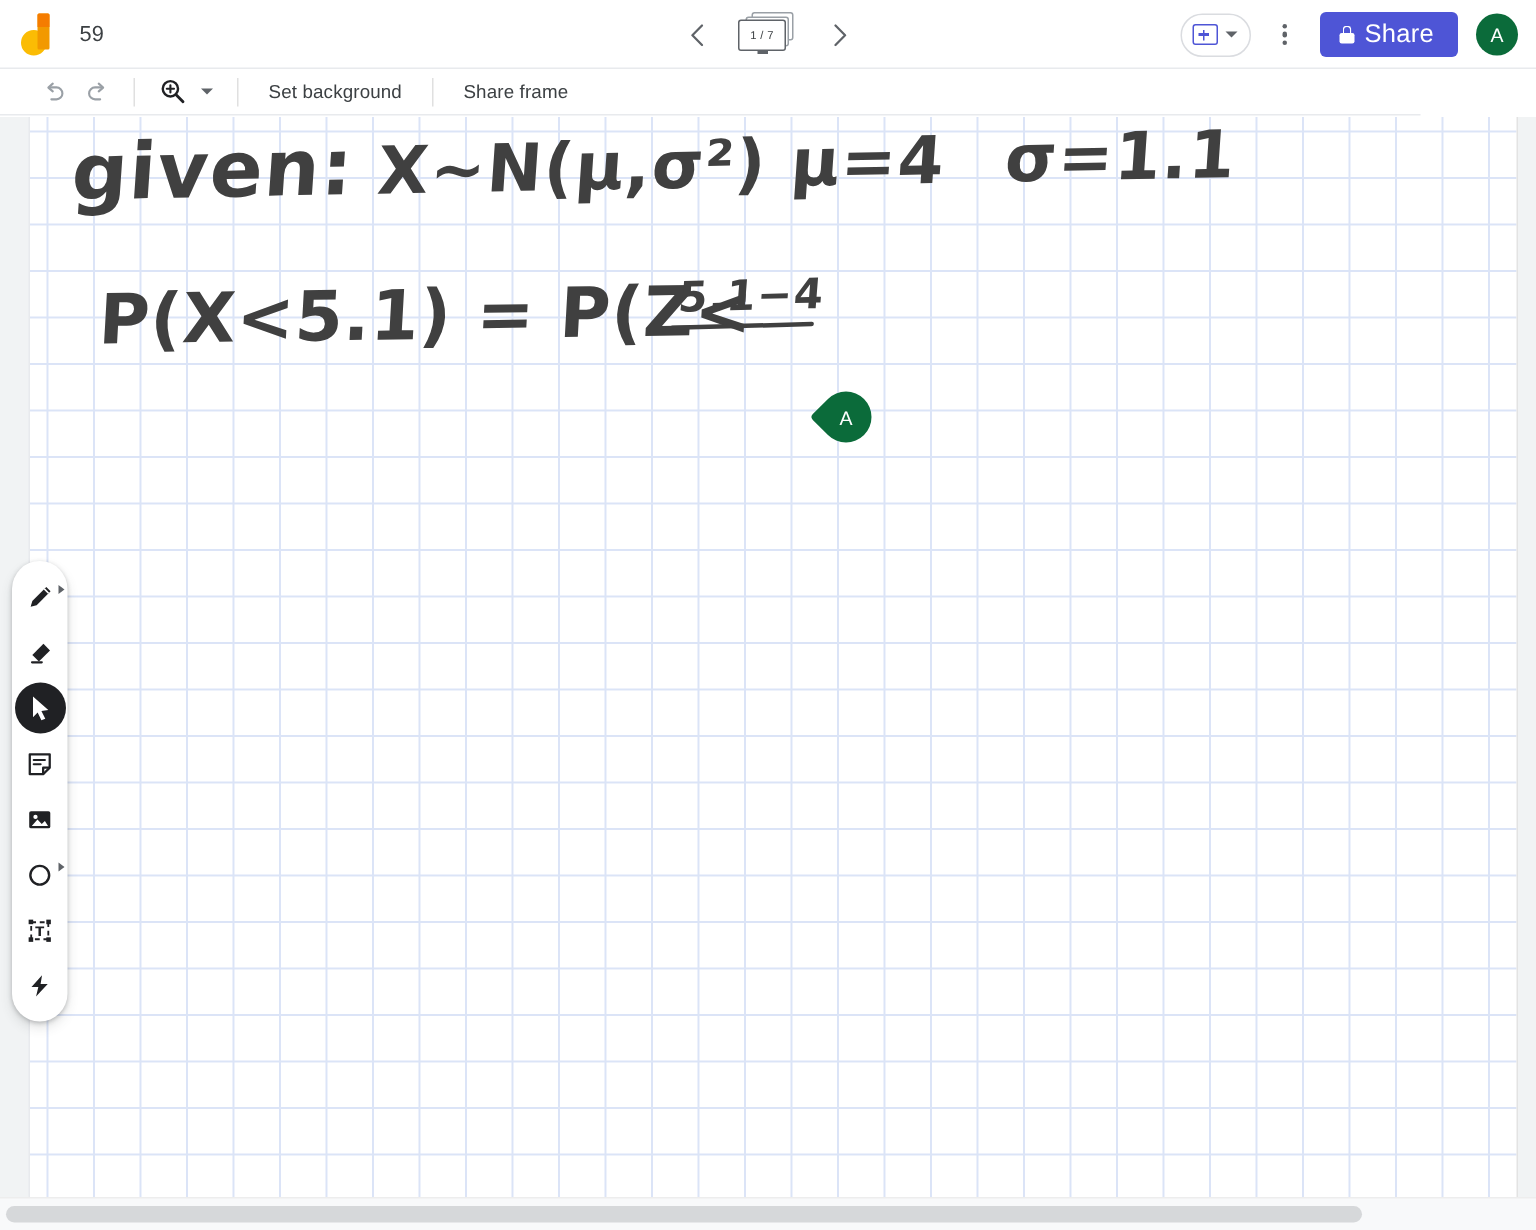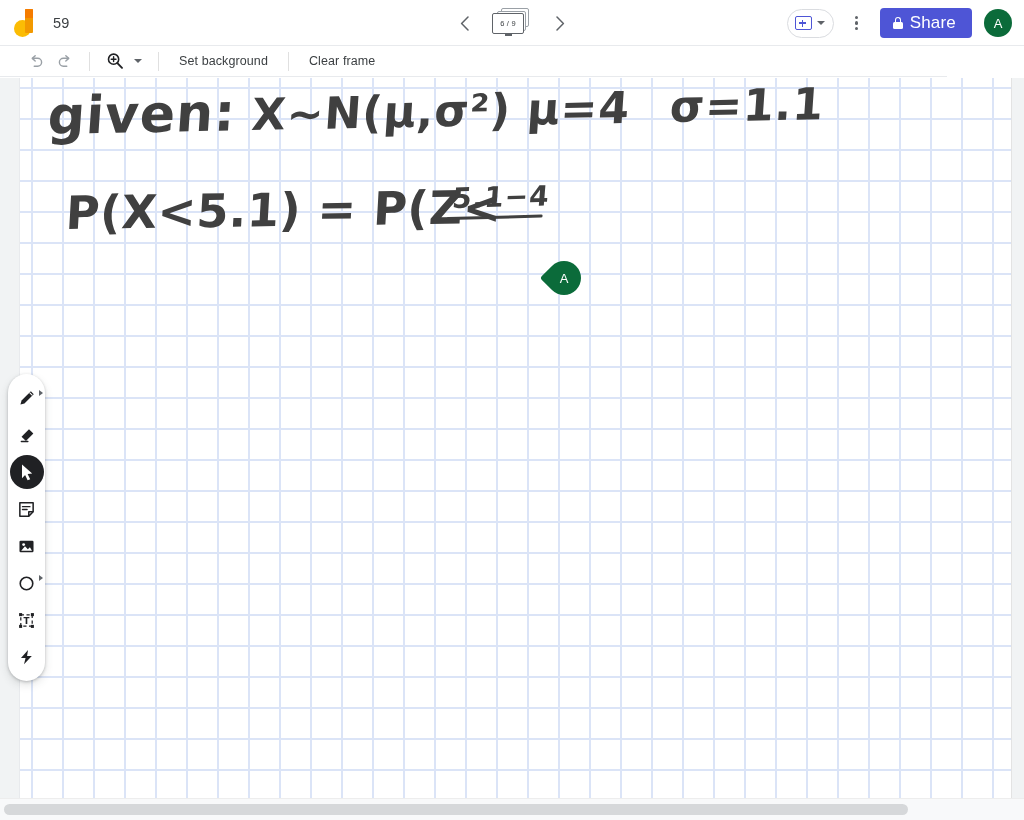--- a/index.html
+++ b/index.html
@@ -270,7 +270,7 @@
         <div class="sheet back2"></div>
         <div class="sheet back1"></div>
         <div class="sheet front">
-          <span class="cnt">6 / 9</span>
+          <span class="cnt">1 / 7</span>
         </div>
         <div class="stand"></div>
       </div>

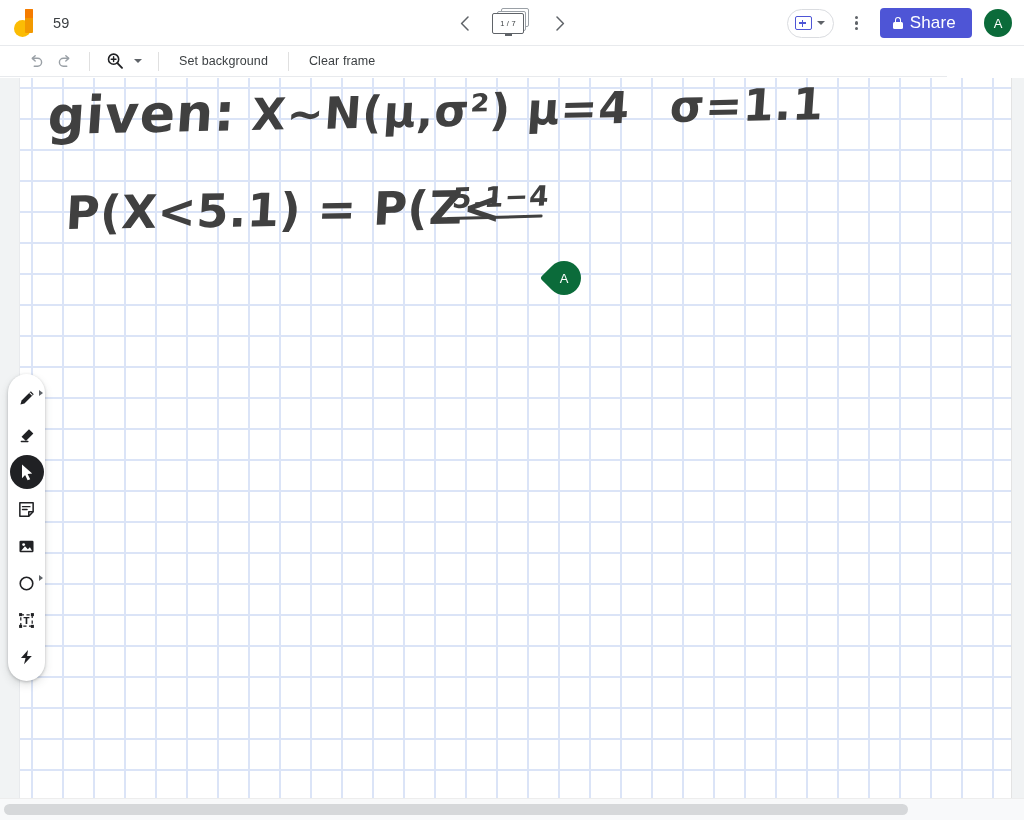--- a/index.html
+++ b/index.html
@@ -341,7 +341,7 @@
 
     <div class="sb-sep"></div>
 
-    <div class="sb-text">Clear frame</div>
+    <div class="sb-text">Share frame</div>
   </div>
 
   <div class="canvas-wrap">

